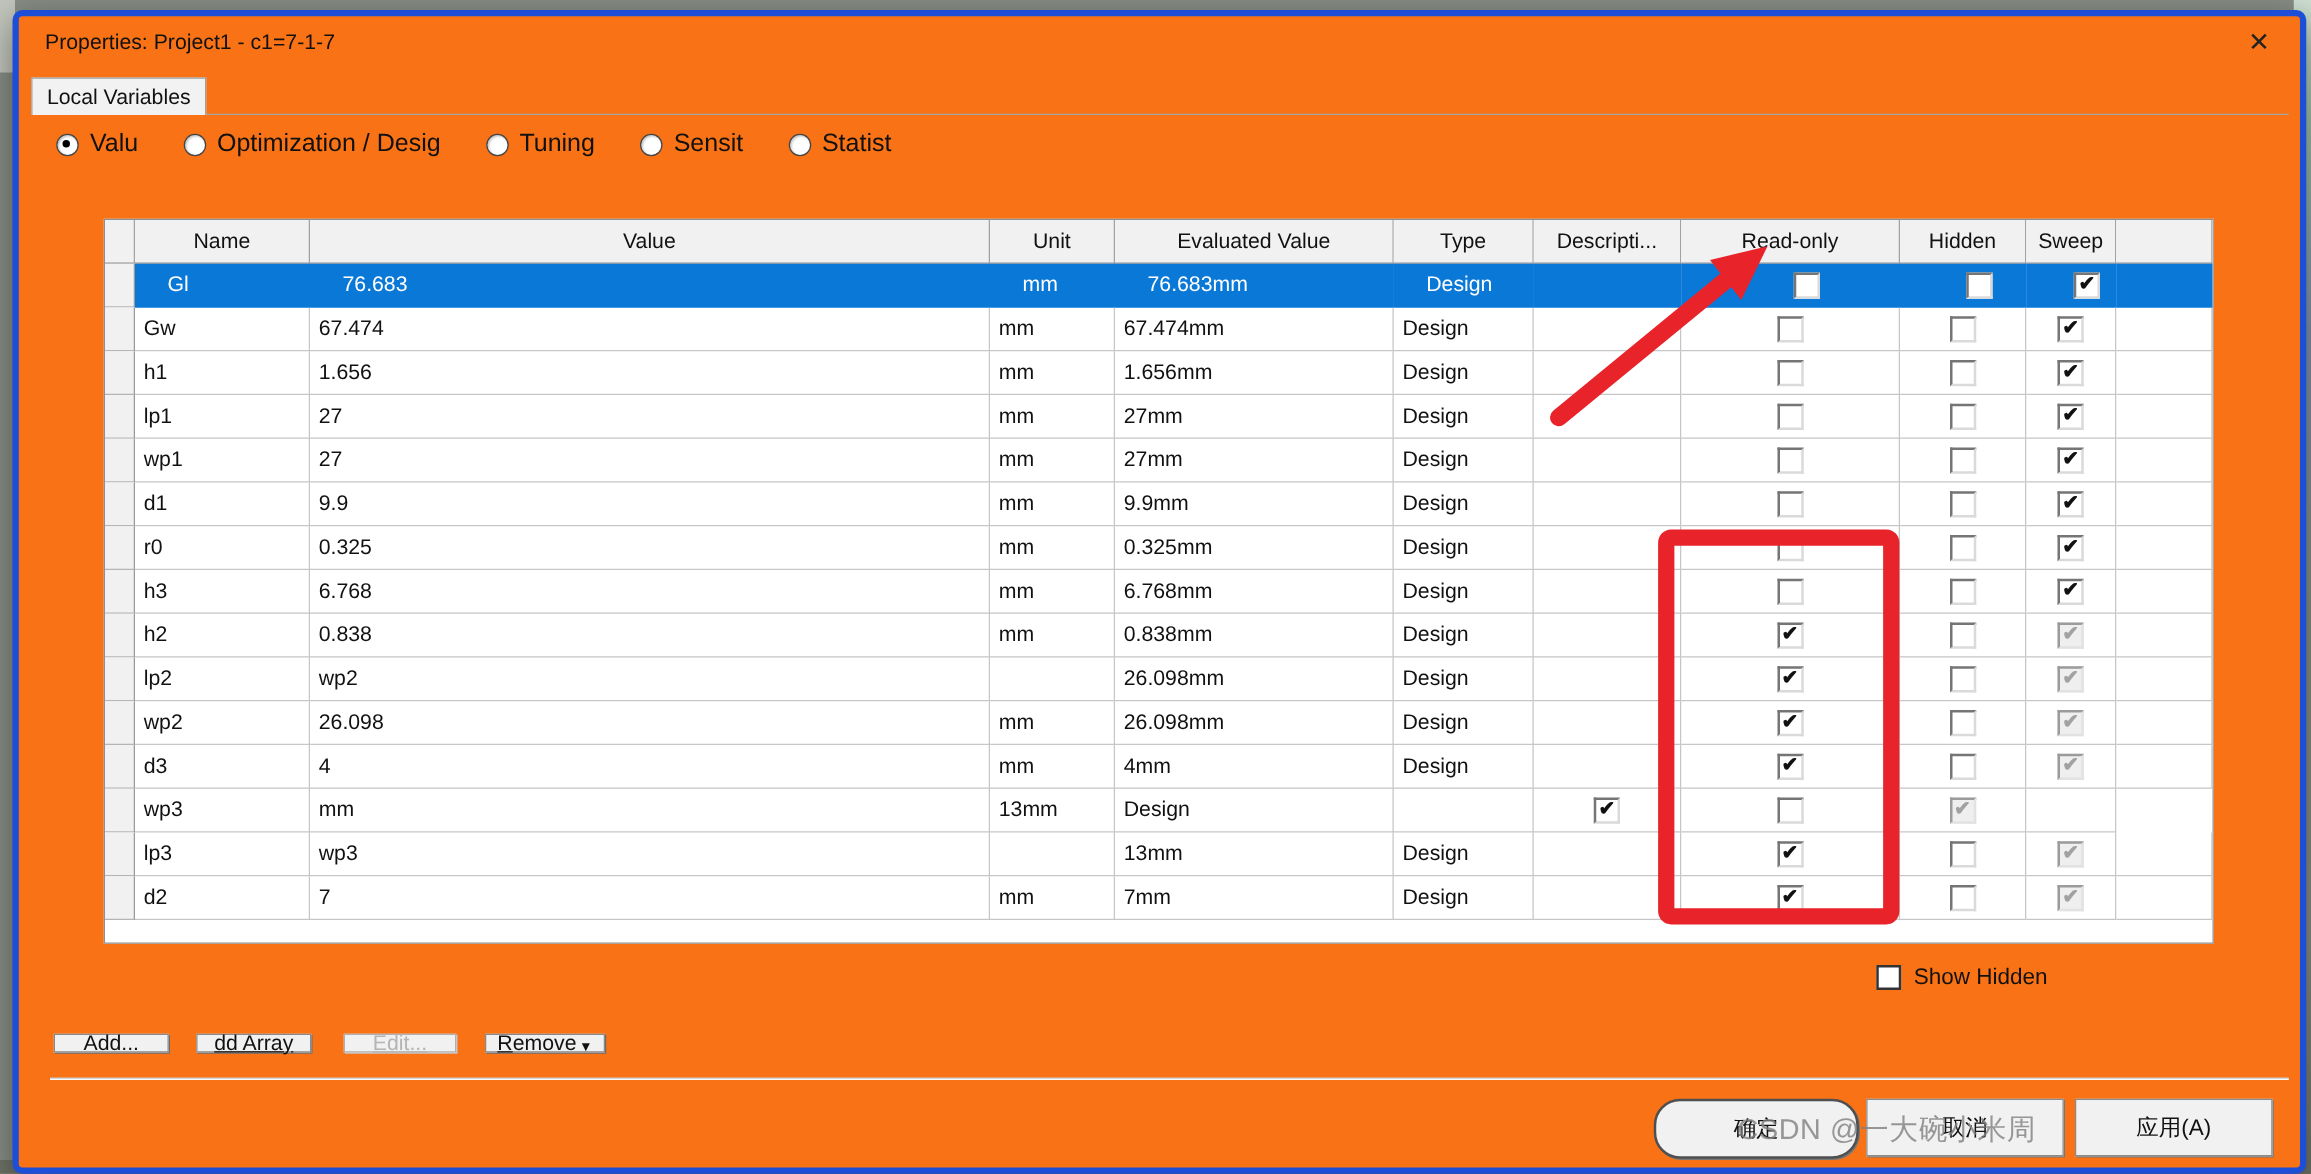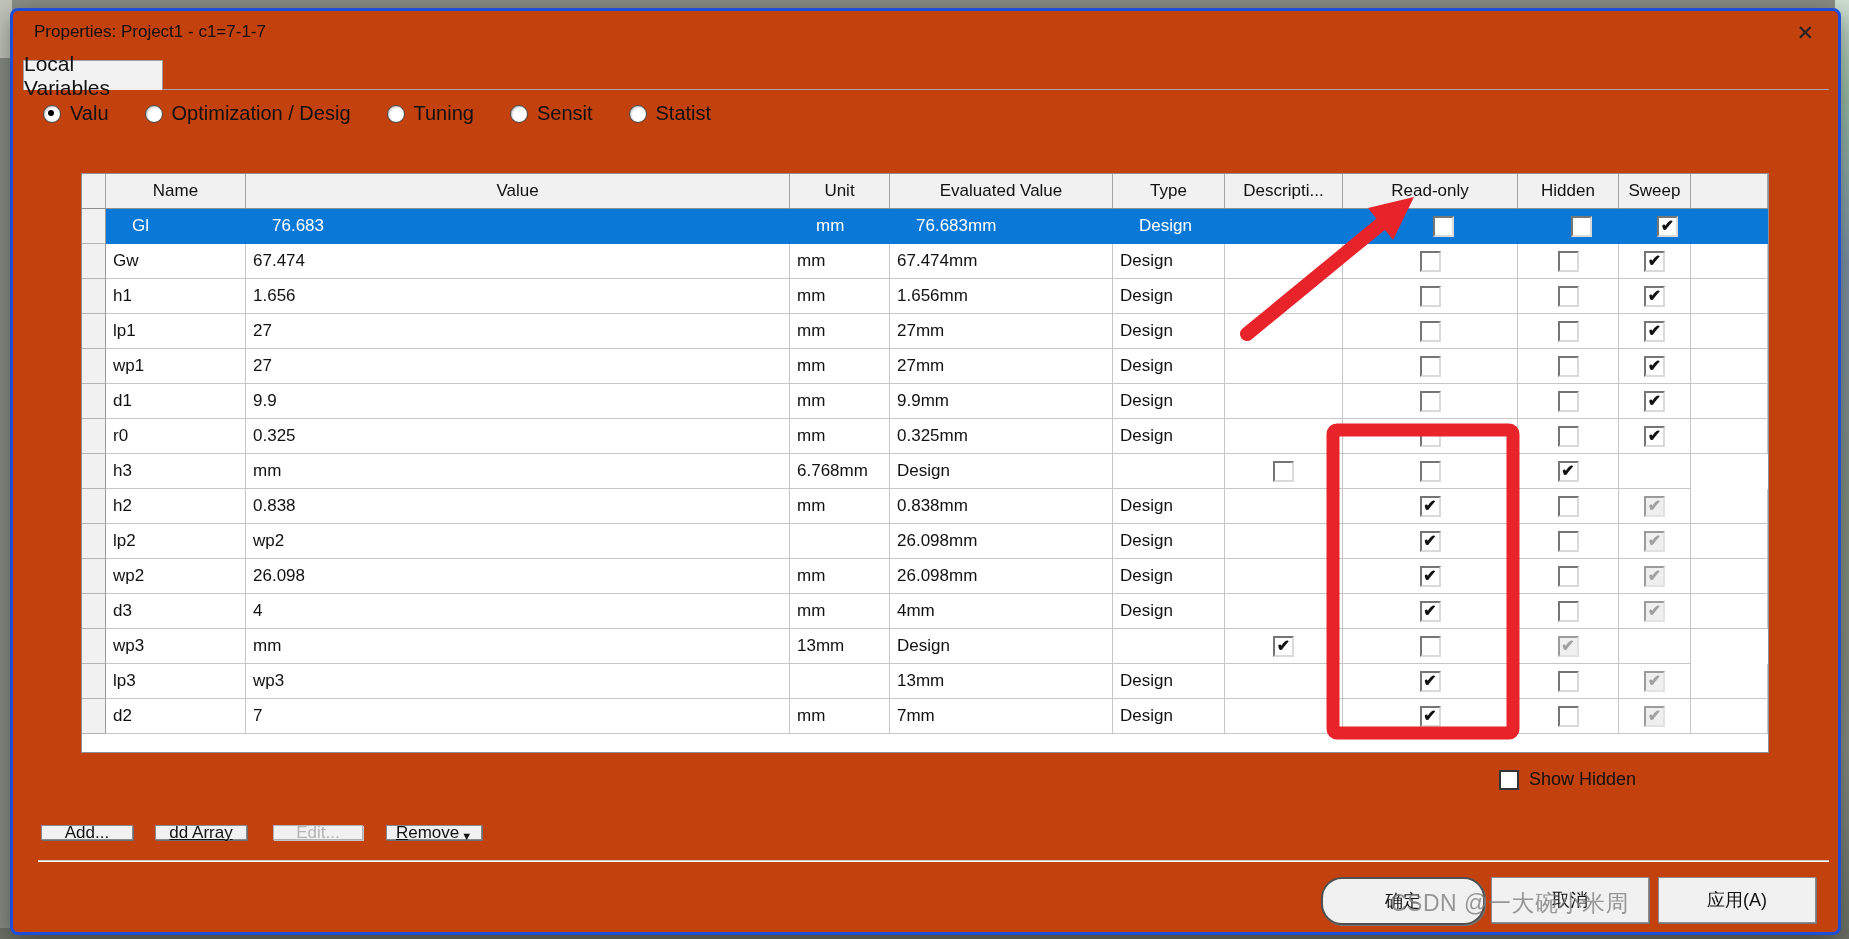--- a/index.html
+++ b/index.html
@@ -10,8 +10,8 @@
   .bg-topleft{position:absolute;left:0;top:0;width:12px;height:58px;background:#c2c5bb;}
   .bg-bottom{position:absolute;left:0;bottom:0;width:100%;height:11px;background:#6d7267;}
 
-  .dialog{position:absolute;left:10px;top:8px;width:1825px;height:921px;background:#c2410c;
-    border:3px solid #1d4ed8;border-radius:8px;box-shadow:0 8px 28px rgba(0,0,0,.4);}
+  .dialog{position:absolute;left:10px;top:8px;width:1825px;height:921px;background:#f97316;
+    border:5px solid #1d4ed8;border-radius:8px;box-shadow:0 8px 28px rgba(0,0,0,.4);}
 
   .title{position:absolute;left:21px;top:11px;font-size:17px;color:#111;}
   .close{position:absolute;right:24px;top:11px;font-size:21px;color:#222;cursor:pointer;line-height:1;}

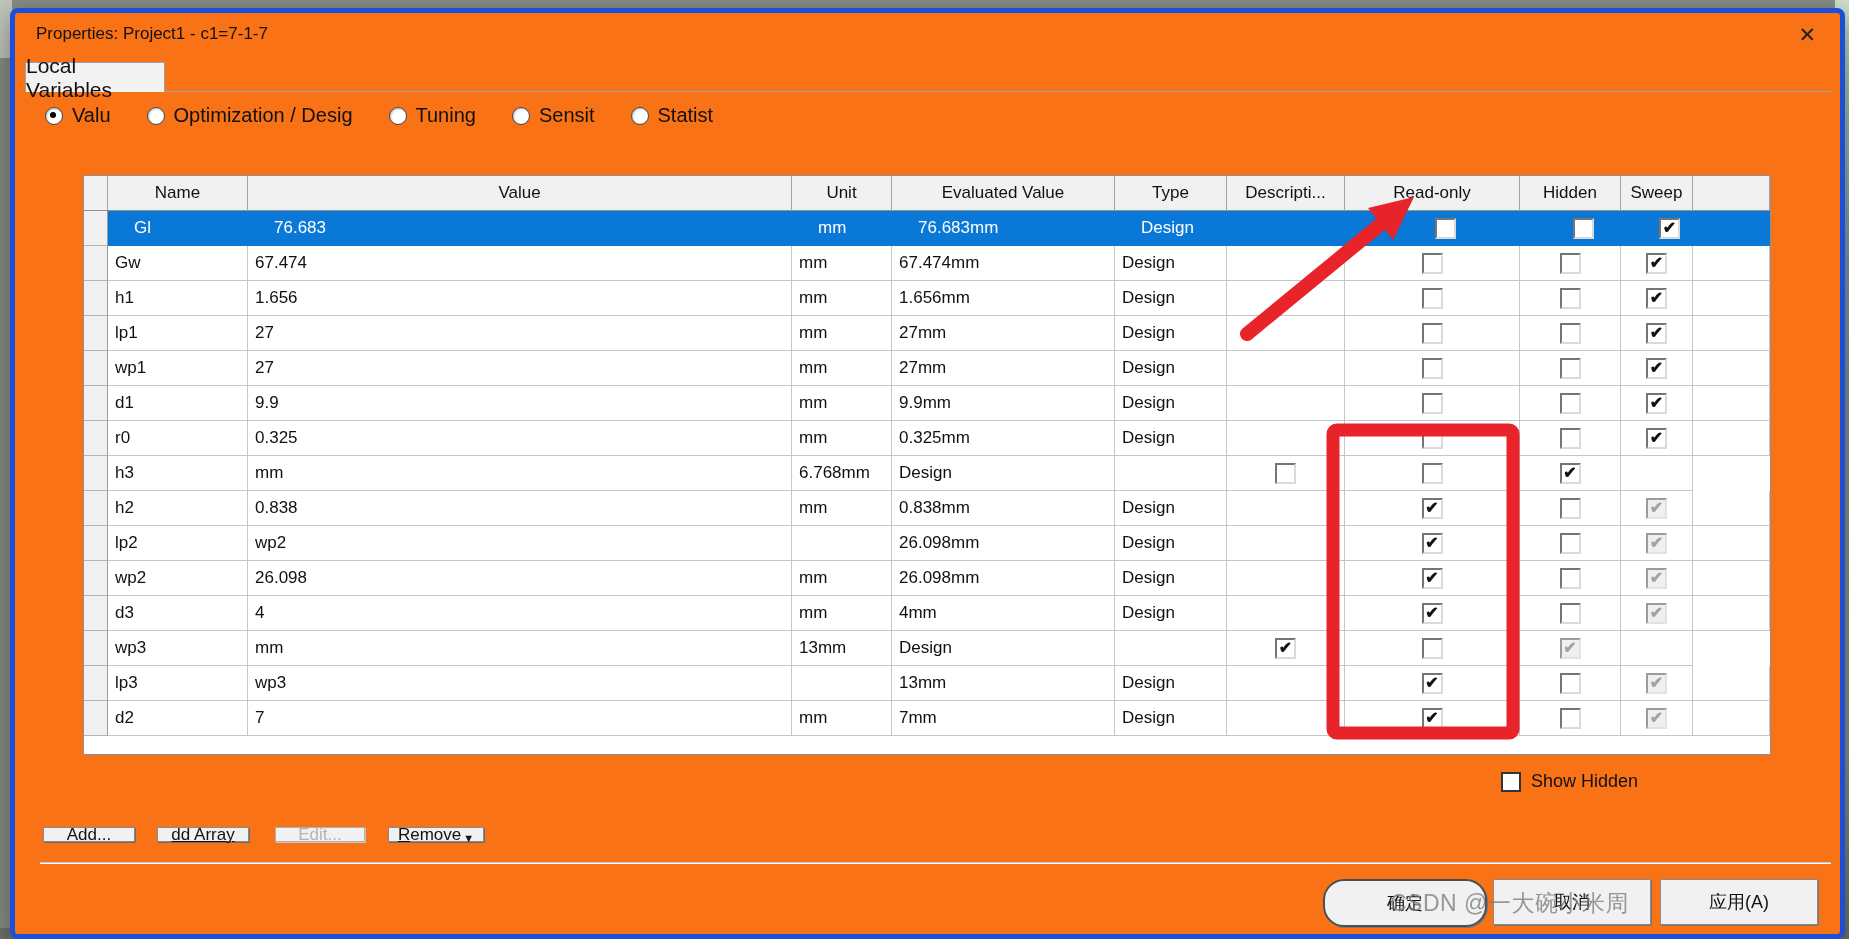--- a/index.html
+++ b/index.html
@@ -18,7 +18,7 @@
 
   .tab{position:absolute;left:10px;top:49px;width:140px;height:30px;background:#f2f2f2;
     border:1px solid #9f9f9f;border-bottom:none;display:flex;align-items:center;justify-content:center;
-    font-size:21px;color:#111;z-index:2;box-sizing:border-box;}
+    font-size:17px;color:#111;z-index:2;box-sizing:border-box;}
   .tabline{position:absolute;left:10px;top:78px;width:1806px;height:1px;background:#a5a5a5;z-index:1;}
 
   .radios{position:absolute;left:30px;top:91px;display:flex;align-items:center;font-size:20px;color:#111;}

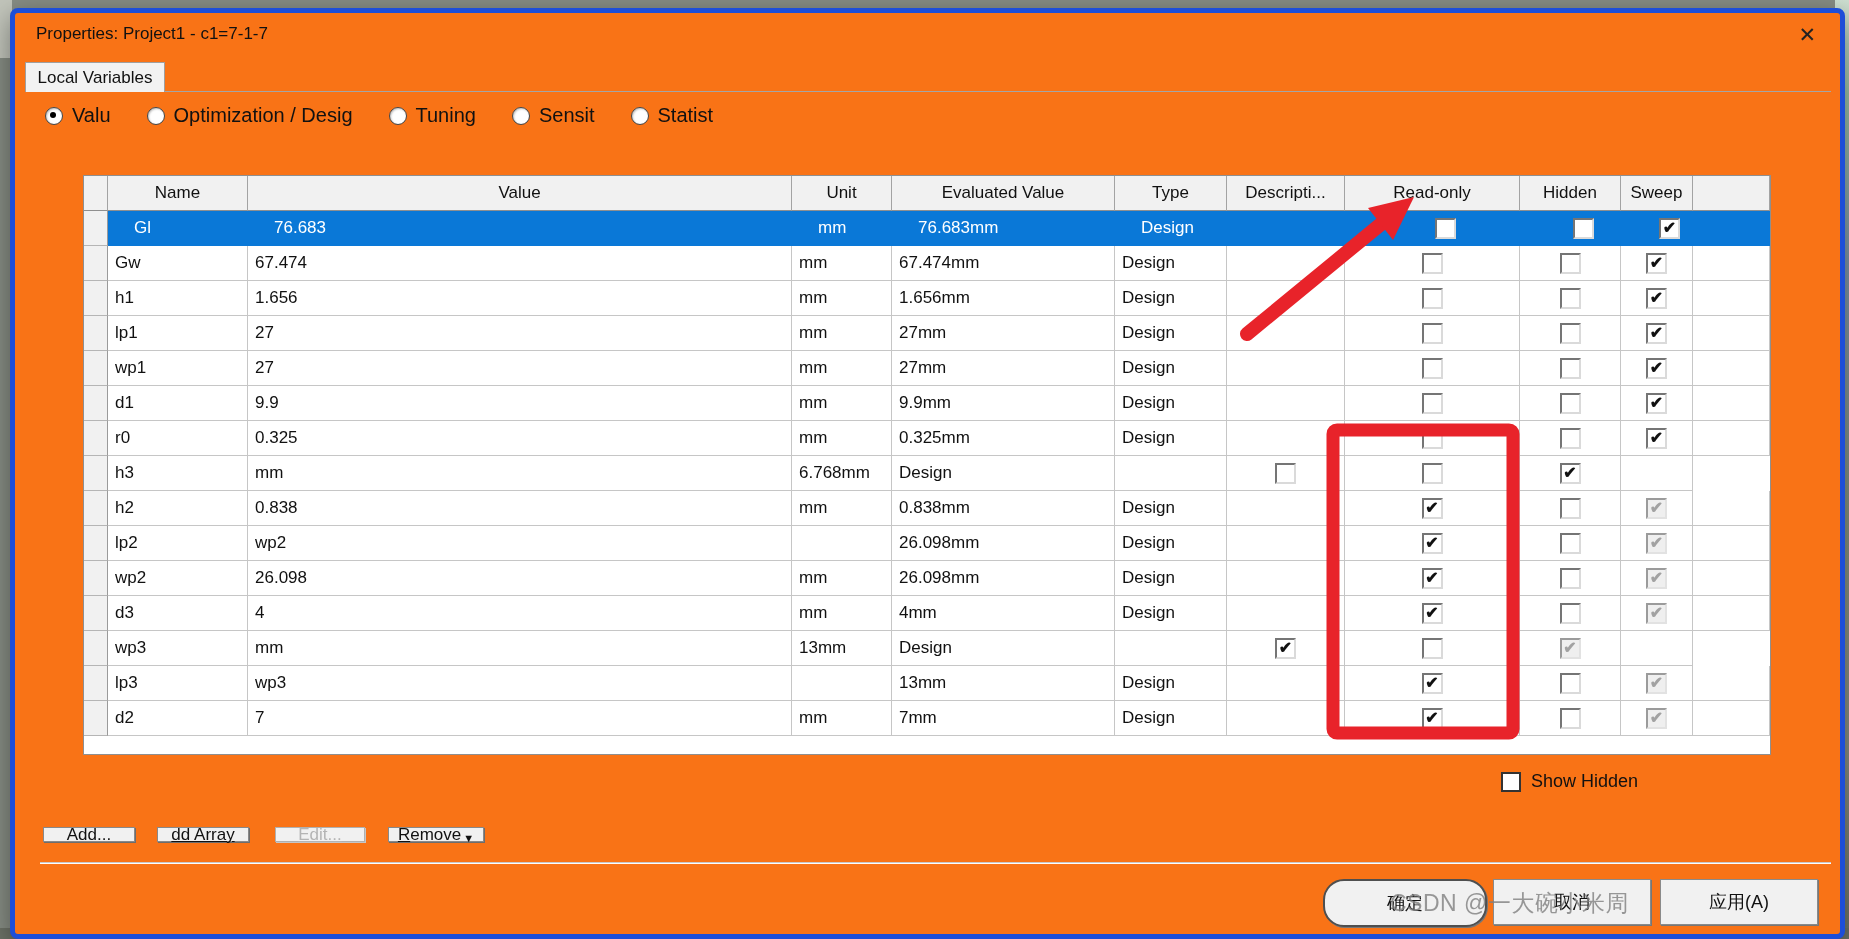--- a/index.html
+++ b/index.html
@@ -258,6 +258,7 @@
         <div class="trow">
           <div class="c rowsel"></div>
           <div class="c">h3</div>
+          <div class="c">6.768</div>
           <div class="c">mm</div>
           <div class="c">6.768mm</div>
           <div class="c">Design</div>

